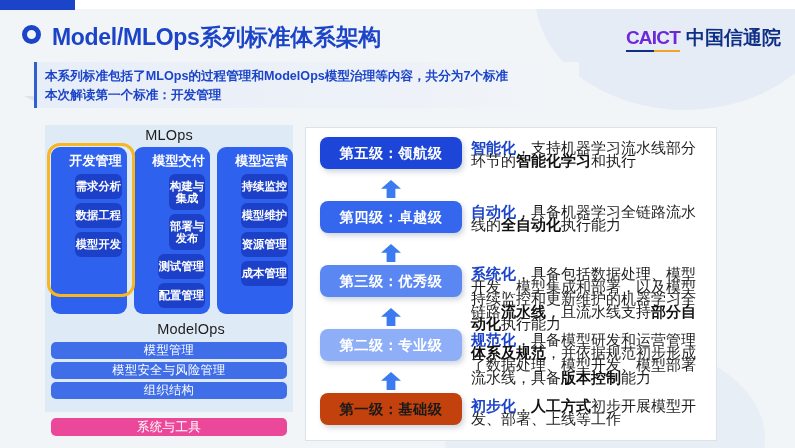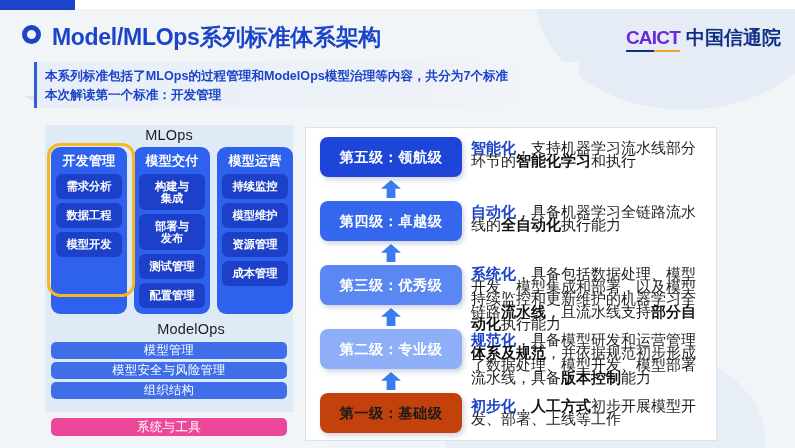--- a/index.html
+++ b/index.html
@@ -83,7 +83,7 @@
   .cols{ position:absolute; left:6px; top:22px; display:flex; gap:7px; }
   .col{
     width:76px; background:#2f61ef; border-radius:9px;
-    padding:4px 5px 6px 5px; display:flex; flex-direction:column; gap:4px;
+    padding:4px 5px 6px 5px; display:flex; flex-direction:column; gap:4px;align-items:flex-end;
   }
   .col-head{
     color:#ffffff; font-size:13px; font-weight:bold; text-align:center;

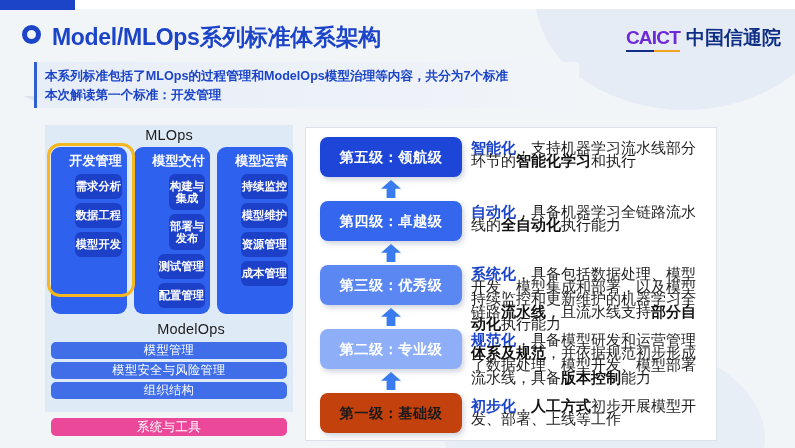--- a/index.html
+++ b/index.html
@@ -129,7 +129,7 @@
   }
   .levels{ position:absolute; left:14px; top:9px; width:142px; height:296px; }
   .level-box{
-    position:absolute; left:0; width:142px; height:40px; border-radius:8px;
+    position:absolute; left:0; width:142px; height:32px; border-radius:8px;
     display:flex; align-items:center; justify-content:center;
     font-size:14.2px; font-weight:bold; letter-spacing:0.5px;
     box-shadow:2px 3px 5px rgba(70,90,130,.25);

